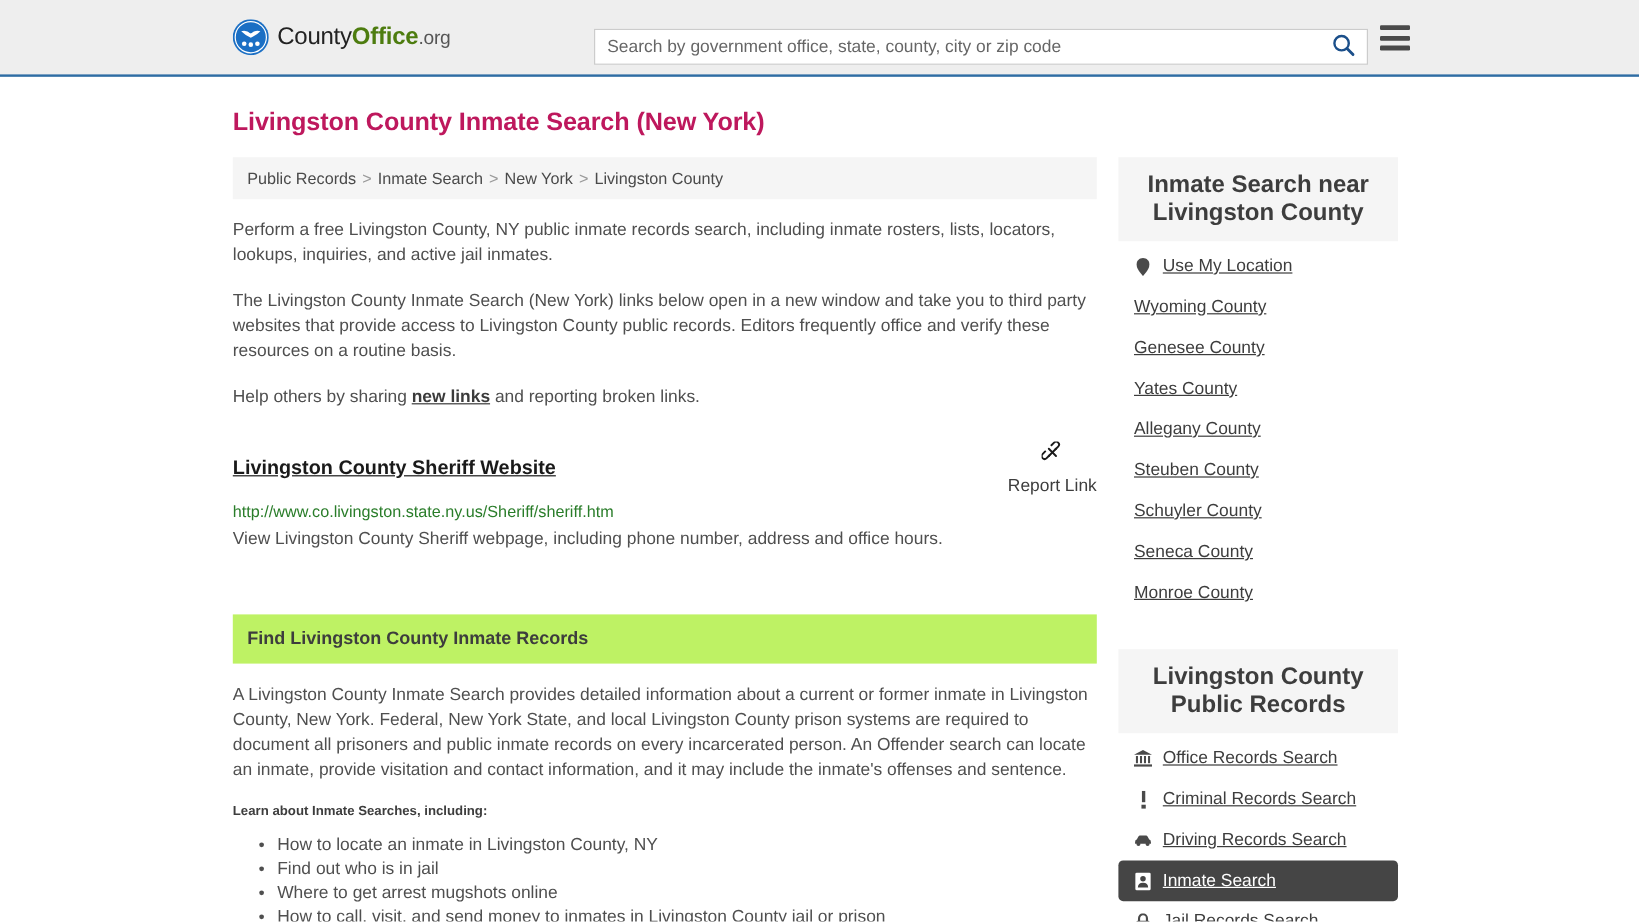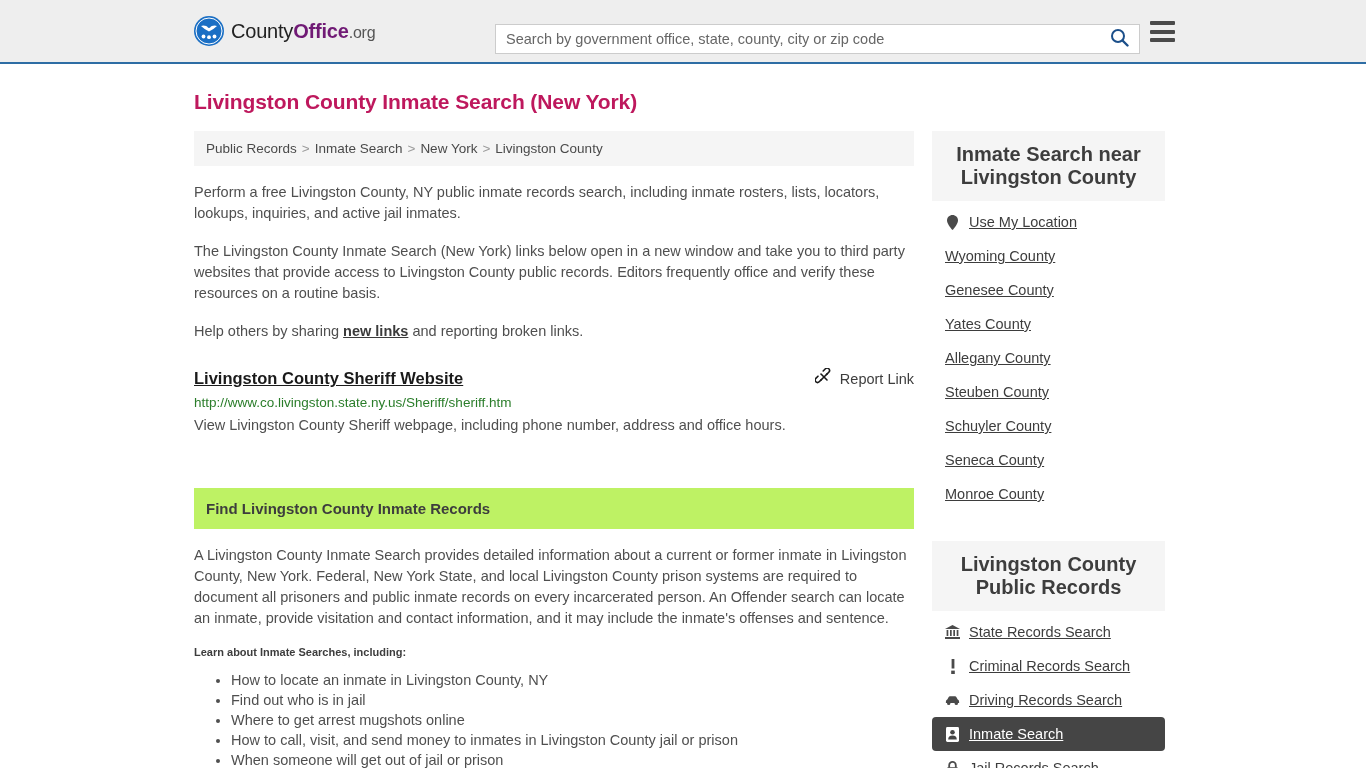--- a/index.html
+++ b/index.html
@@ -38,7 +38,7 @@
     white-space: nowrap;
   }
   .brand-county { color: #222222; }
-  .brand-office { color: #701a75; font-weight: bold; text-align: center; }
+  .brand-office { color: #4d7c0f; font-weight: bold; text-align: center; }
   .brand-org { color: #555555; font-size: 16px; }
 
   .search-wrap {

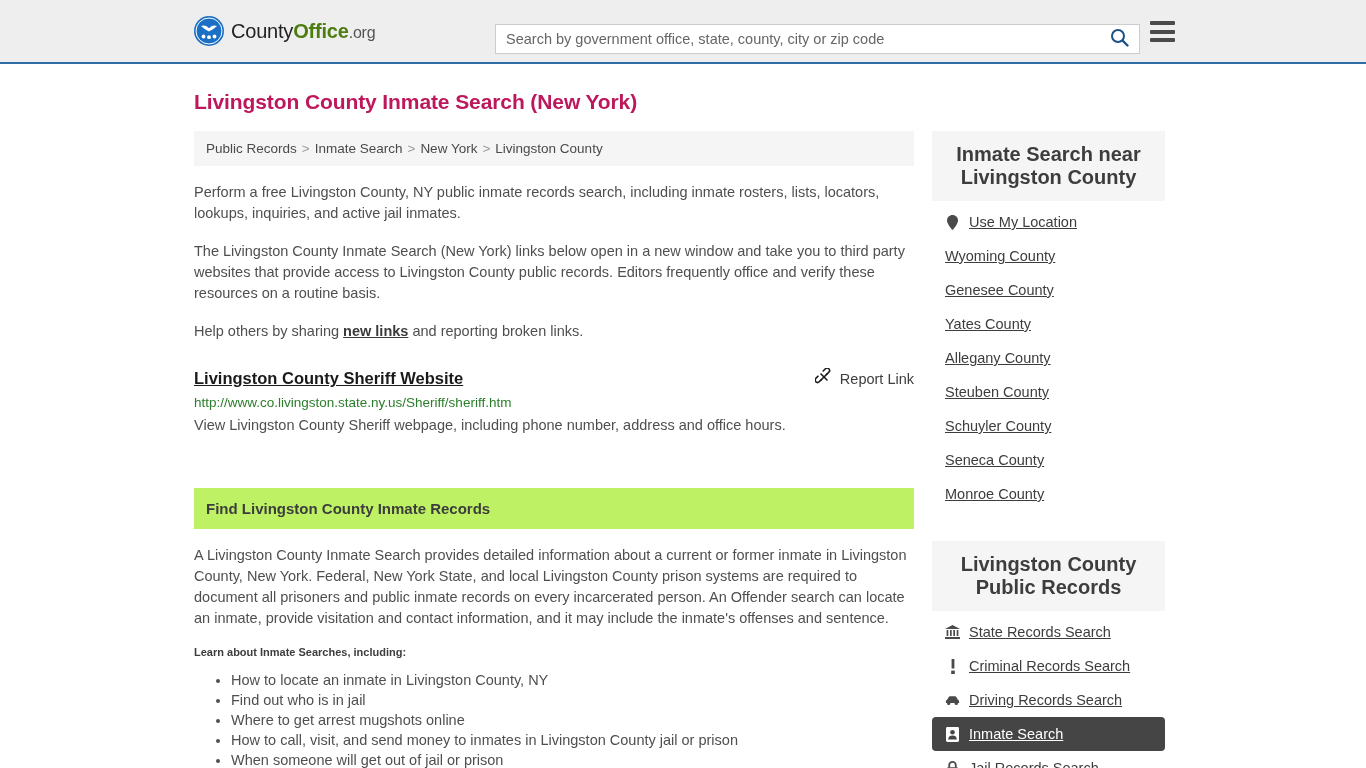--- a/index.html
+++ b/index.html
@@ -156,6 +156,7 @@
     color: #3d3d3d;
     cursor: pointer;
     white-space: nowrap;
+    flex-direction: column;
   }
   .result-url {
     display: block;

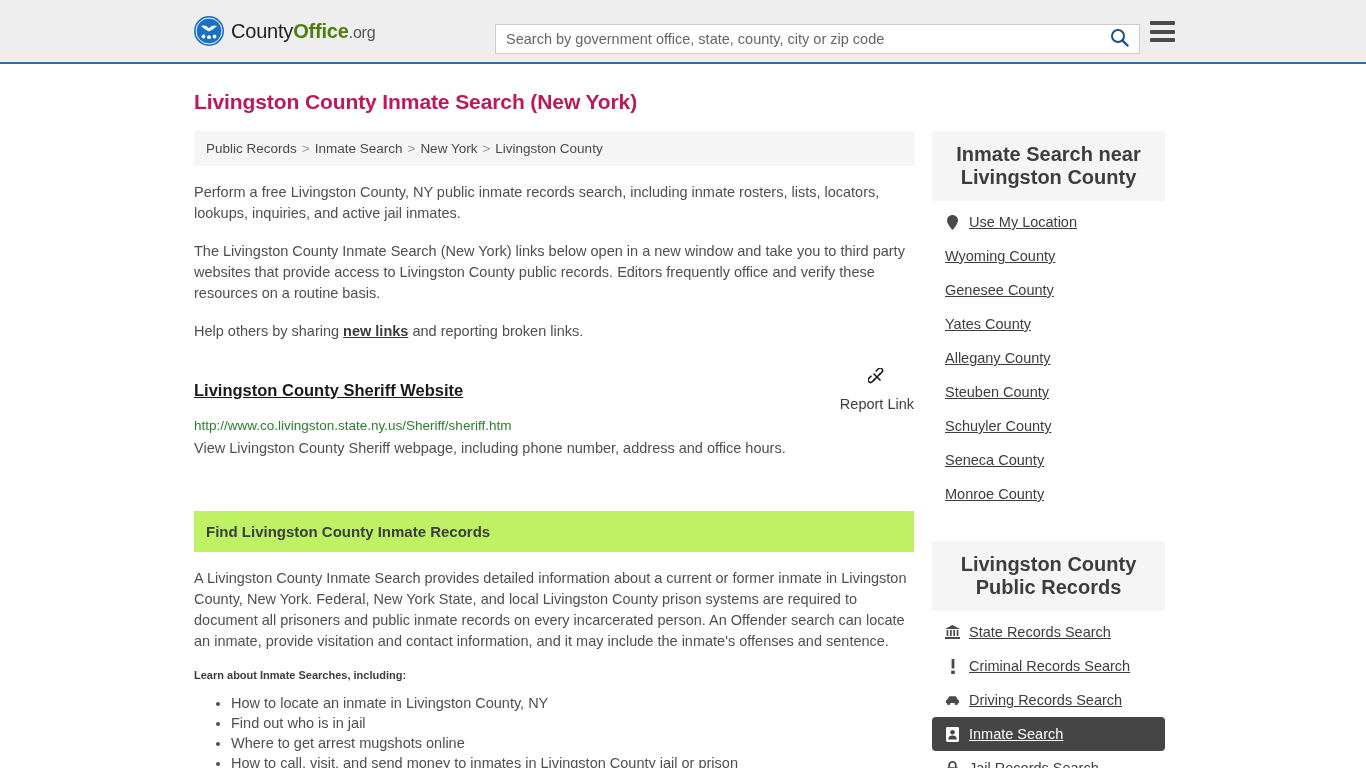--- a/index.html
+++ b/index.html
@@ -376,7 +376,7 @@
                 <rect x="0" y="12" width="15" height="2" fill="#4a4a4a"></rect>
               </svg>
             </span>
-            <a class="side-link" href="#">State Records Search</a>
+            <a class="side-link" href="#">Office Records Search</a>
           </div>
 
           <div class="side-item">

